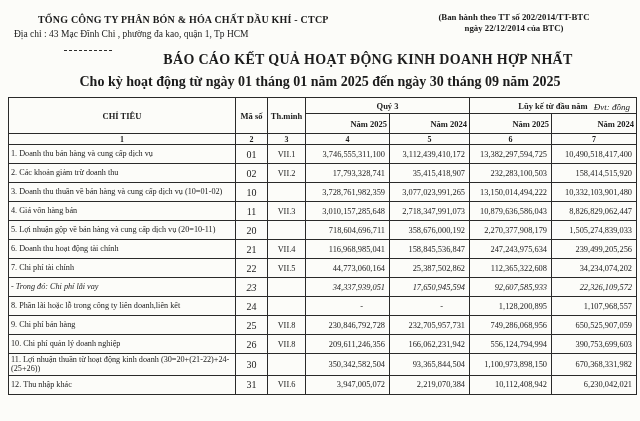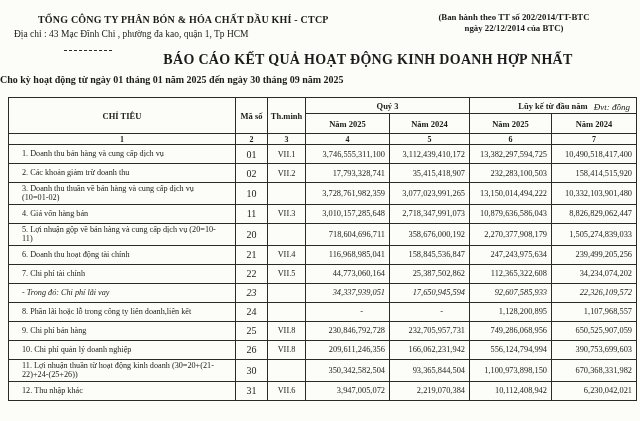--- a/index.html
+++ b/index.html
@@ -37,7 +37,7 @@
   }
   .subtitle {
     position:absolute; left:0; top:74px; width:100%;
-    text-align:left; font-size:10px; font-weight:bold;
+    text-align:center; font-size:14px; font-weight:bold;
   }
   .unit {
     position:absolute; right:10px; top:84px;

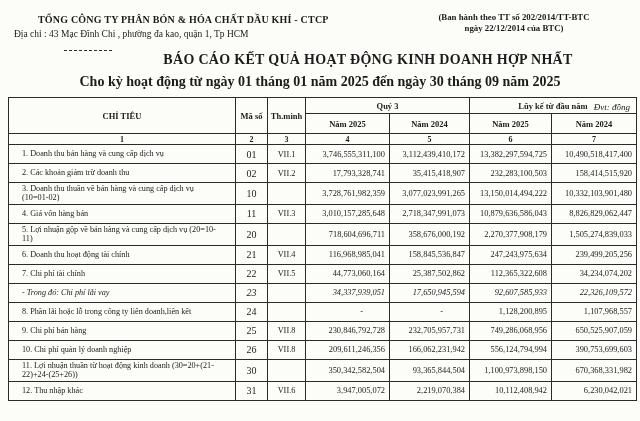--- a/index.html
+++ b/index.html
@@ -57,7 +57,7 @@
     padding:1px 2px;
   }
   tr.grp th { height:16px; }
-  tr.yr  th { height:20px; }
+  tr.yr  th { height:20px;text-align:right; }
   tr.colnum th { height:11px; font-size:8px; padding:0 2px; }
   tbody td { height:19px; font-size:8.2px; vertical-align:middle; }
   td.lbl  { text-align:left;  padding:1px 13px; line-height:1.15; }

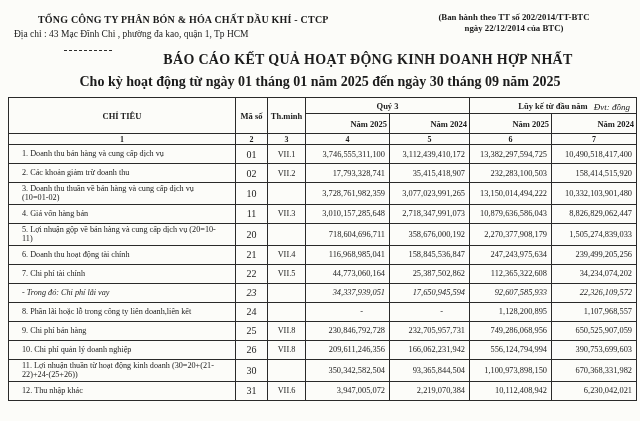--- a/index.html
+++ b/index.html
@@ -60,7 +60,7 @@
   tr.yr  th { height:20px;text-align:right; }
   tr.colnum th { height:11px; font-size:8px; padding:0 2px; }
   tbody td { height:19px; font-size:8.2px; vertical-align:middle; }
-  td.lbl  { text-align:left;  padding:1px 13px; line-height:1.15; }
+  td.lbl  { text-align:left;  padding:1px 2px; line-height:1.15; }
   td.code { text-align:center; font-size:10px; }
   td.note { text-align:center; font-size:8.3px; }
   td.num  { text-align:right; padding:1px 4px 1px 1px; font-size:8.4px; white-space:nowrap; }

